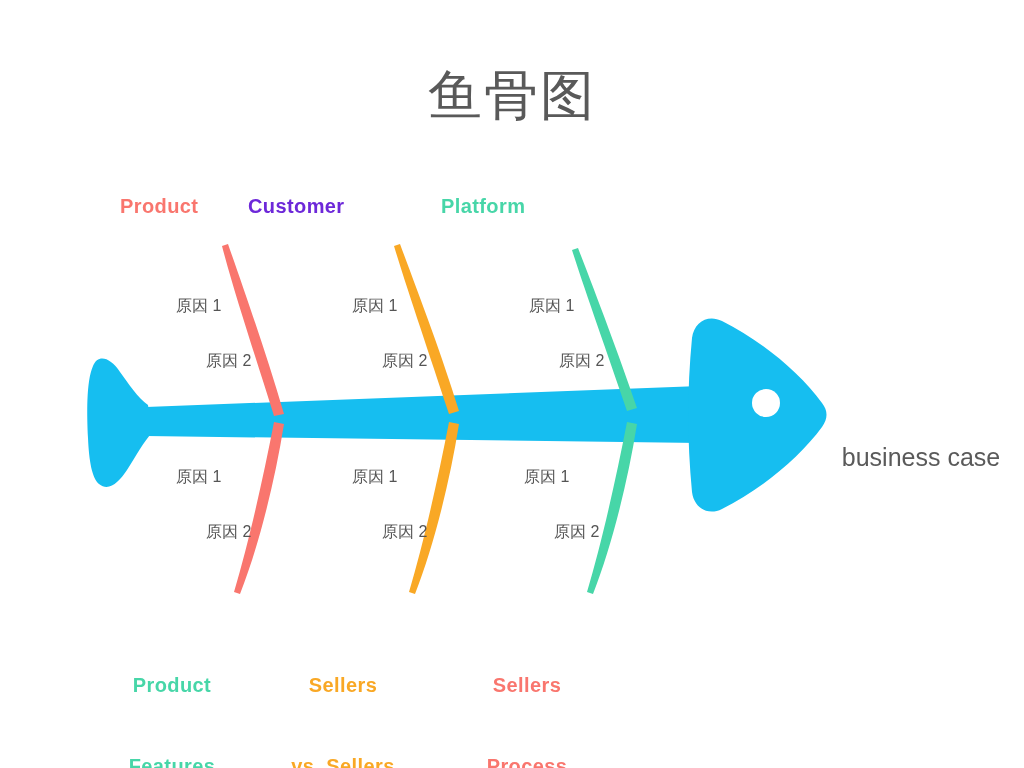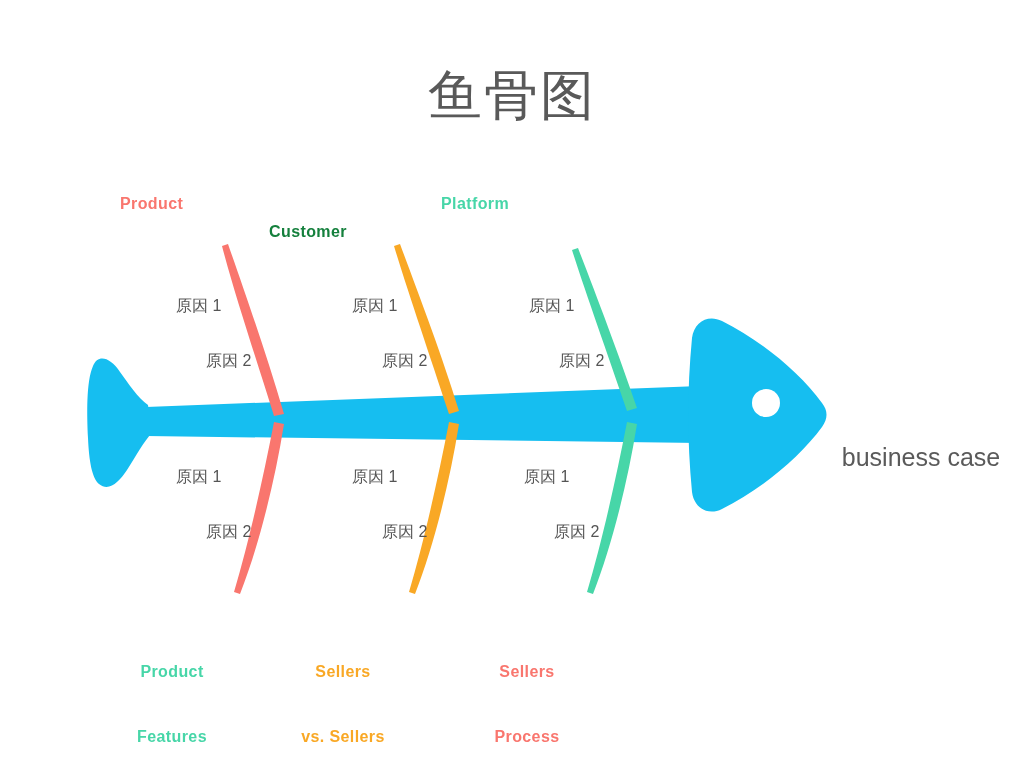--- a/index.html
+++ b/index.html
@@ -44,7 +44,7 @@
     font-weight: 400;
   }
   .cat-label {
-    font-size: 16px;
+    font-size: 20px;
     font-weight: bold;
     letter-spacing: 0.4px;
   }

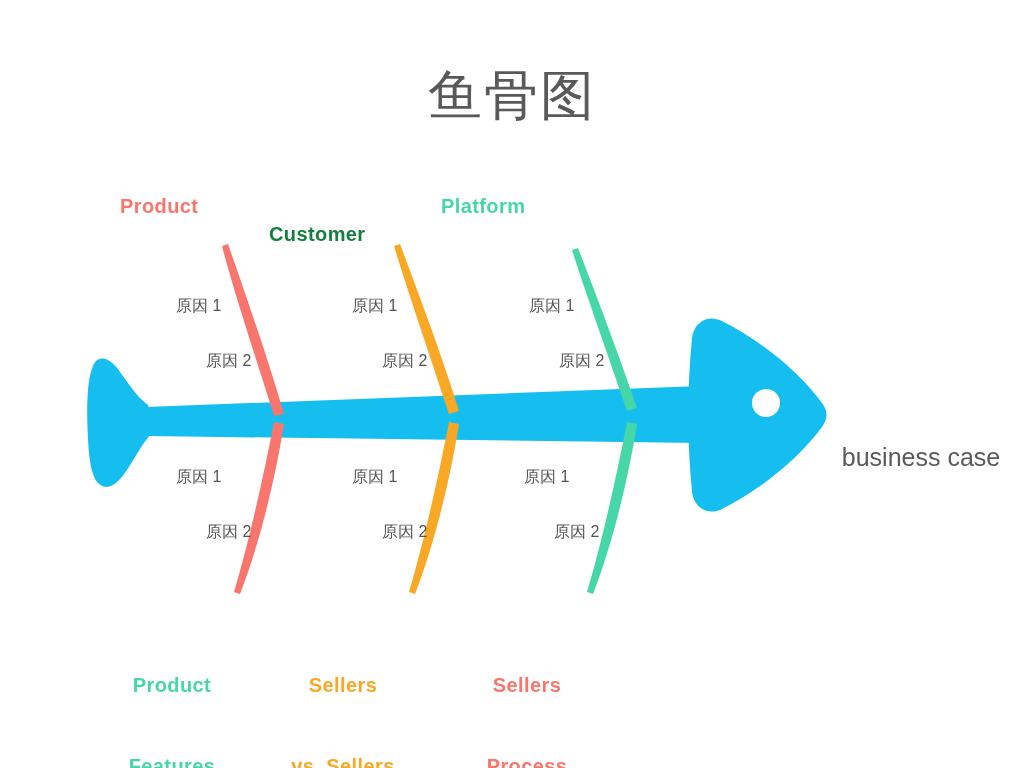--- a/index.html
+++ b/index.html
@@ -143,7 +143,7 @@
   </div>
 
   <div class="txt cat-label" style="left:120px; top:195px; color:#F9766E;">Product</div>
-  <div class="txt cat-label" style="left:269px; top:195px; color:#15803d;margin-top:28px;">Customer</div>
+  <div class="txt cat-label" style="left:248px; top:195px; color:#6d28d9;">Customer</div>
   <div class="txt cat-label" style="left:441px; top:195px; color:#47D6A8;text-align:center;">Platform</div>
 
   <div class="txt cat-label bottom" style="left:92px; top:618px; width:160px; color:#47D6A8;">

